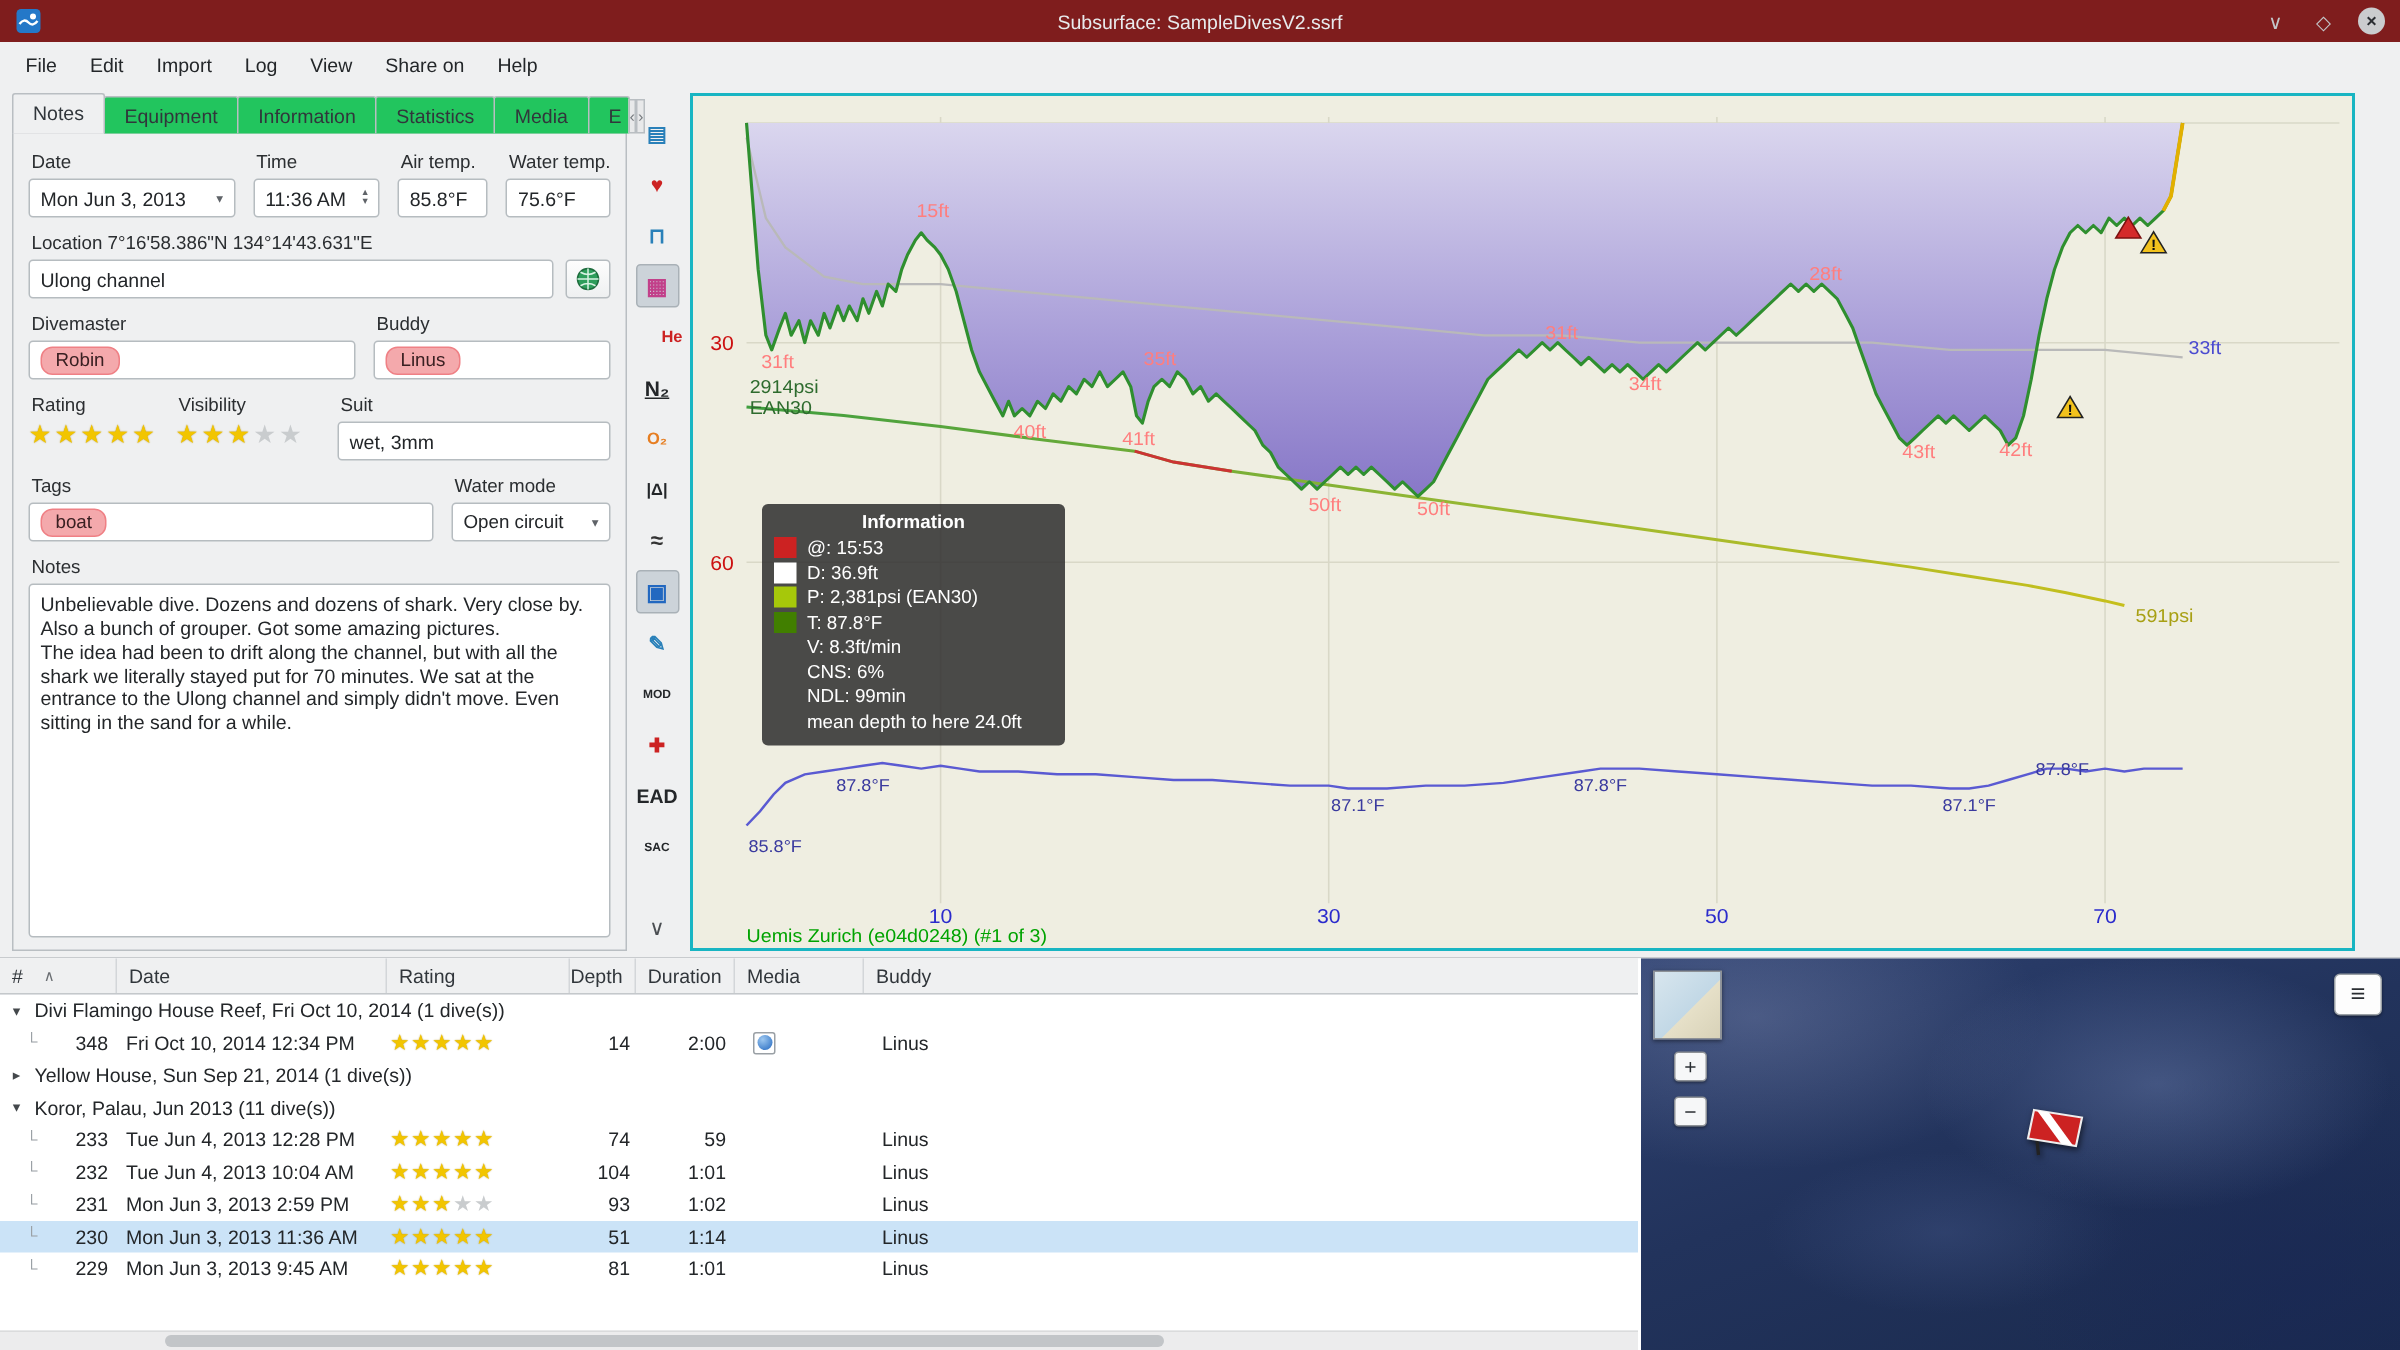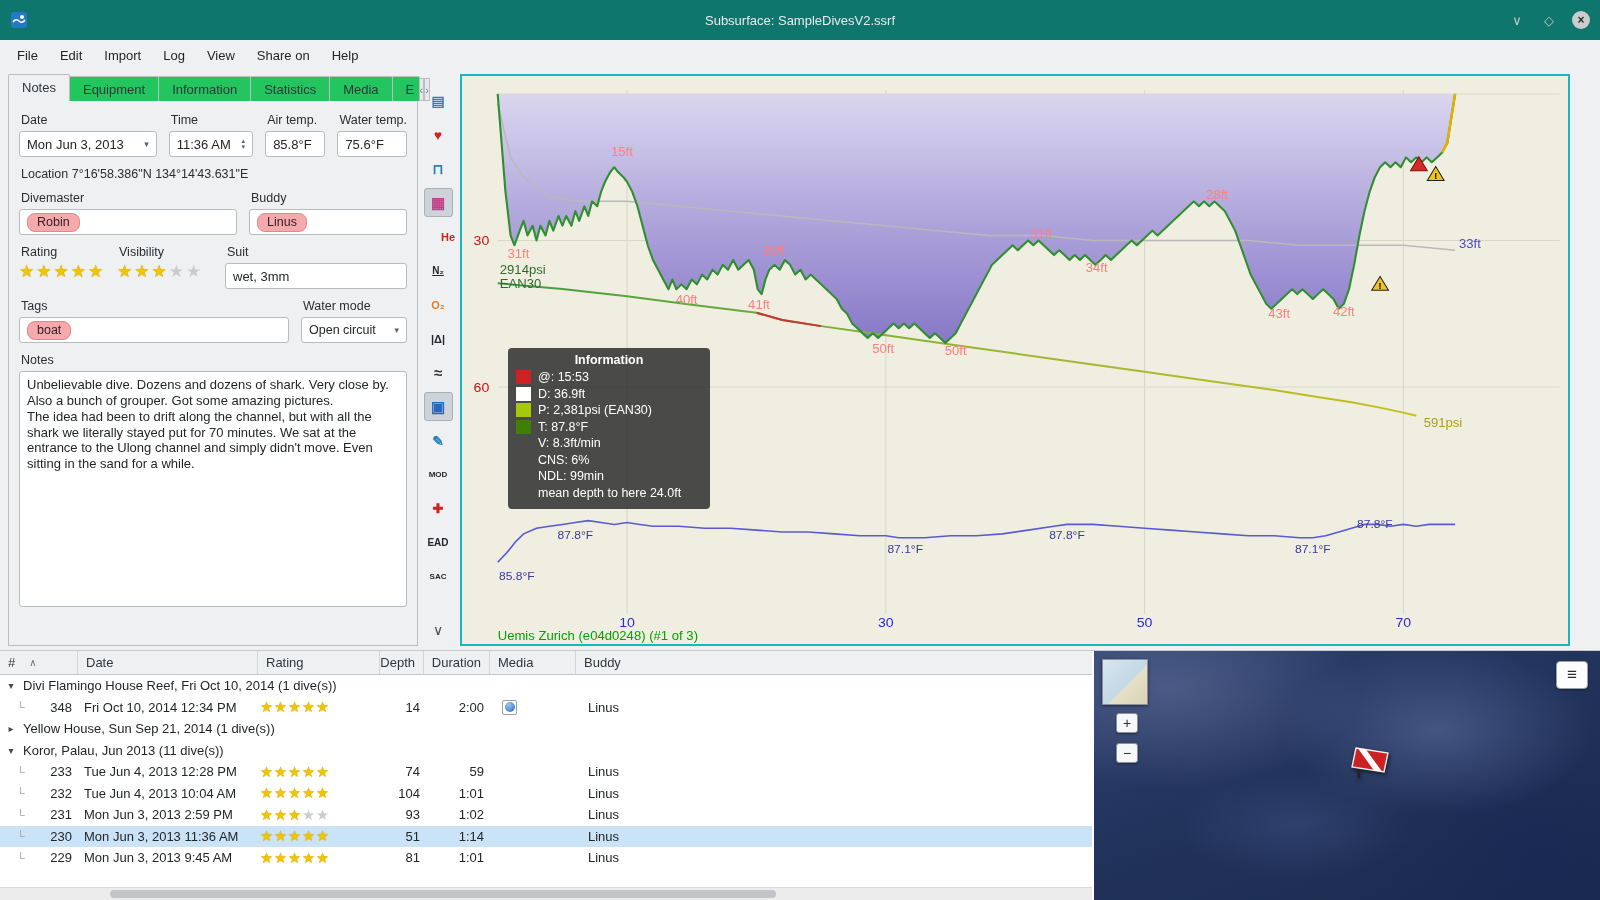--- a/index.html
+++ b/index.html
@@ -8,7 +8,7 @@
   .window { width:1600px; height:900px; position:relative; display:flex; flex-direction:column; background:#eff0f1; }
 
   
-  .titlebar { height:40px; background:#0f766e; display:flex; align-items:center; padding:10px 10px; color:#e8eaec; flex:0 0 auto; position:relative; }
+  .titlebar { height:28px; background:#7f1d1d; display:flex; align-items:center; padding:10px 10px; color:#e8eaec; flex:0 0 auto; position:relative; }
   .app-icon { width:18px; height:18px; margin-right:8px; }
   .tb-title { position:absolute; left:0; right:0; text-align:center; font-size:13px; pointer-events:none; }
   .win-controls { margin-left:auto; display:flex; gap:14px; align-items:center; z-index:2; }

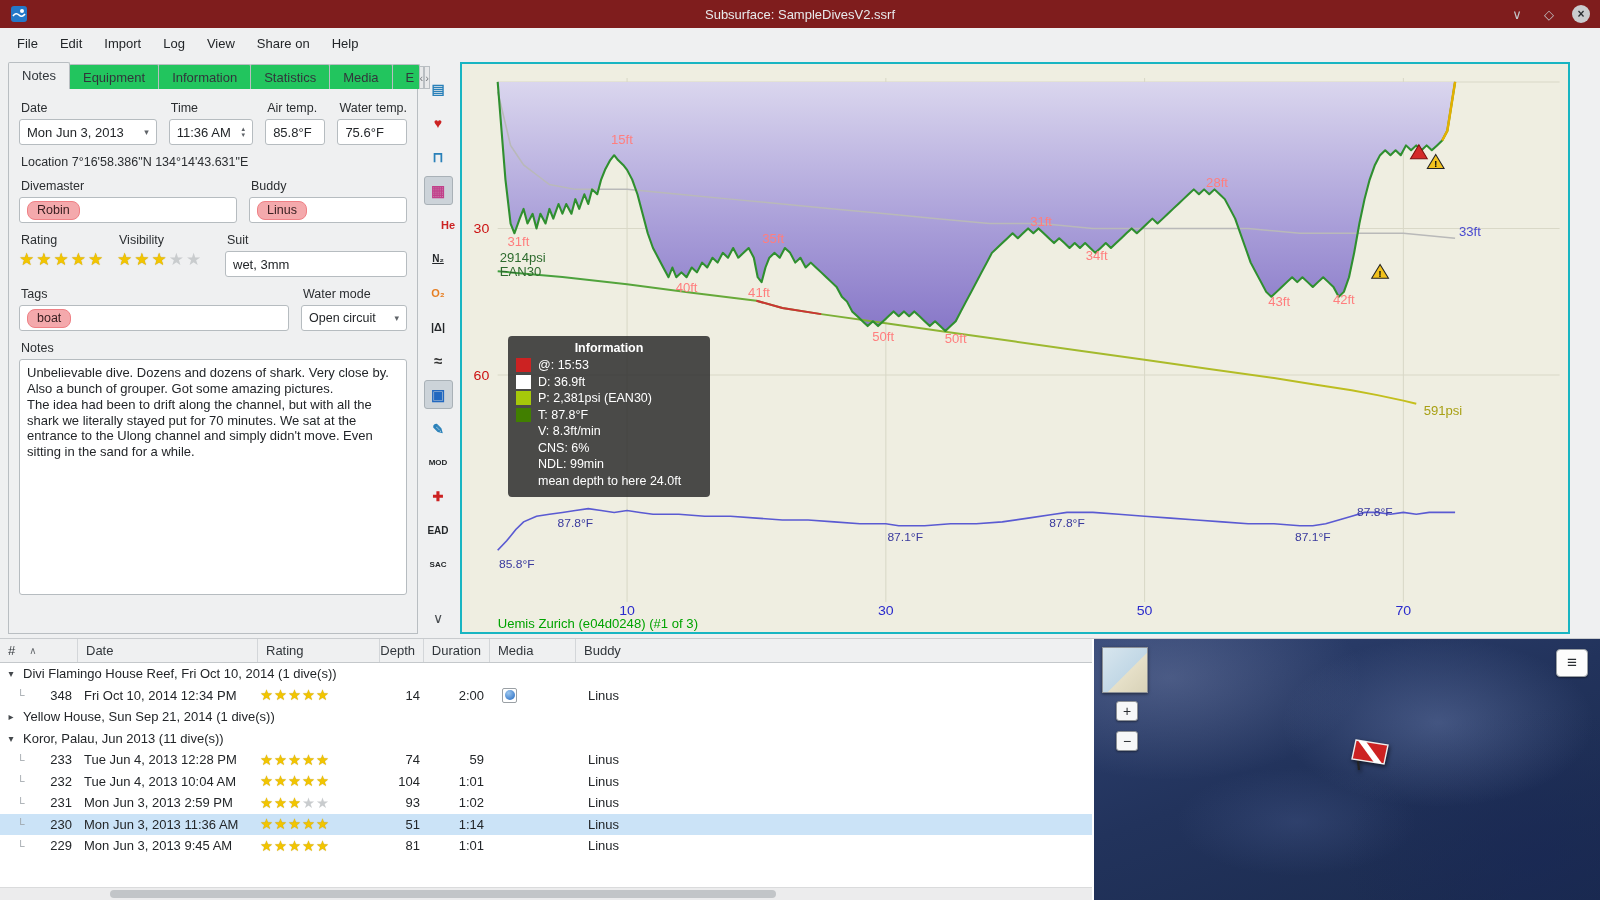--- a/index.html
+++ b/index.html
@@ -182,6 +182,17 @@
 
         <div class="fcol">
           <span class="flabel">Location 7°16'58.386"N 134°14'43.631"E</span>
+          <div class="frow" style="gap:8px">
+            <div class="input" style="flex:1">
+              <span class="val">Ulong channel</span>
+            </div>
+            <div class="btn-globe">
+              <svg width="16" height="16" viewBox="0 0 16 16">
+                <circle cx="8" cy="8" r="7" fill="#2e9e5b" stroke="#1d6b3c"></circle>
+                <path d="M1 8 h14 M8 1 v14 M3 3.5 q5 3 10 0 M3 12.5 q5 -3 10 0" stroke="#d9f2e3" stroke-width="1" fill="none"></path>
+              </svg>
+            </div>
+          </div>
         </div>
 
         <div class="frow">

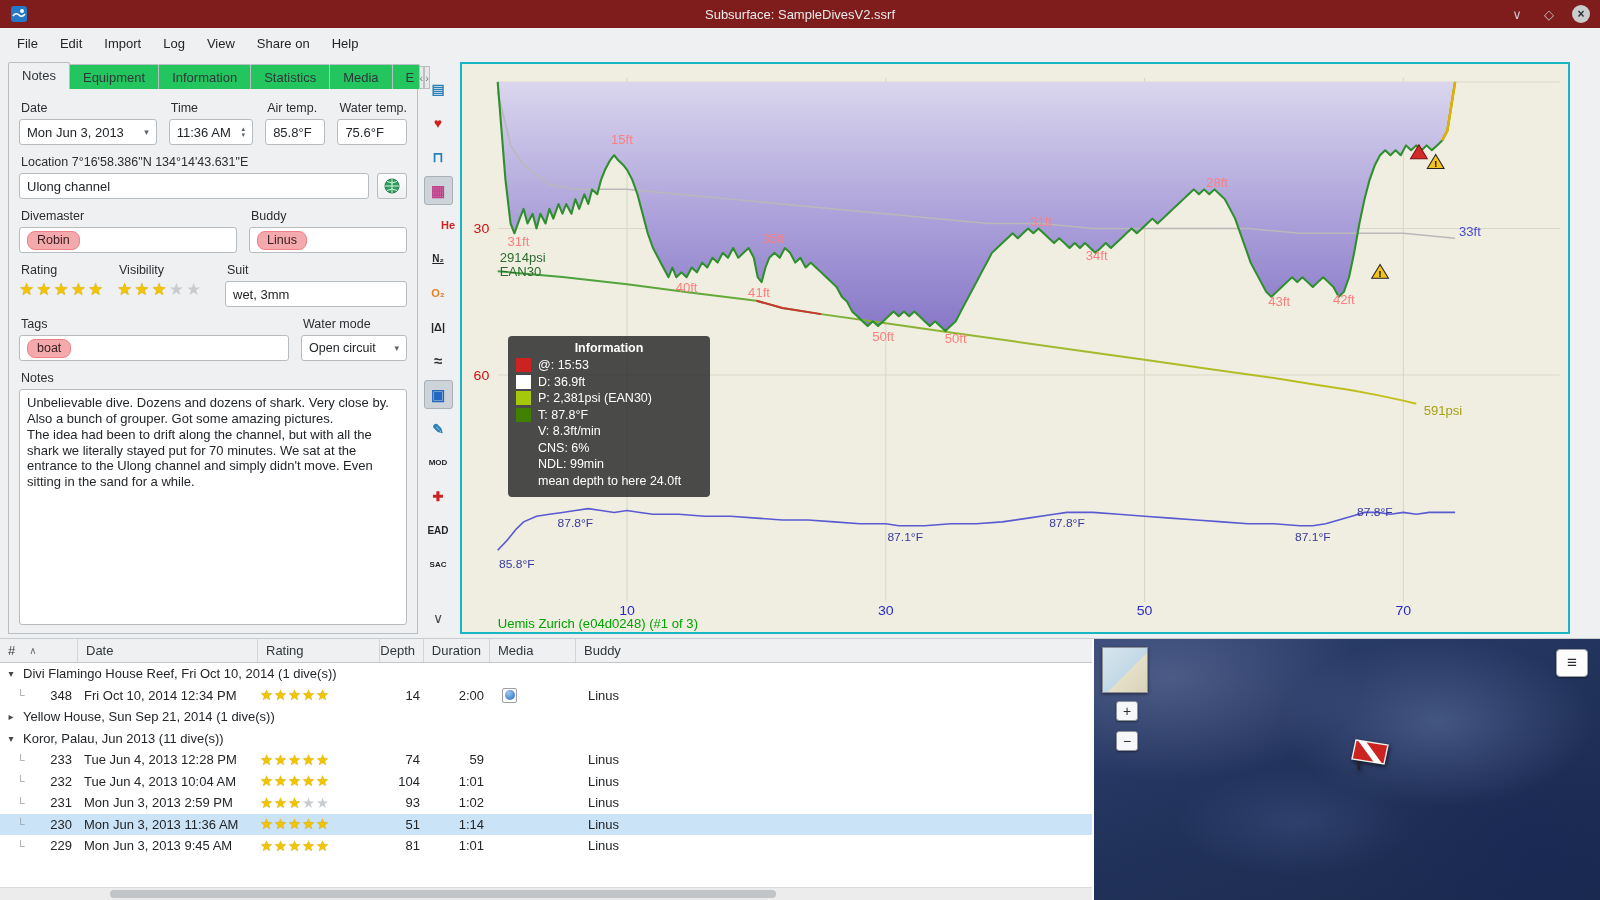--- a/index.html
+++ b/index.html
@@ -259,7 +259,7 @@
         <div class="ptb-btn" style="color: rgb(41, 128, 185); font-size: 14px;">⊓</div>
         <div class="ptb-btn active" style="color: rgb(194, 64, 138); font-size: 15px;">▦</div>
         <div class="ptb-btn" style="color: rgb(204, 34, 34); font-size: 11px; margin-left: 20px;">He</div>
-        <div class="ptb-btn" style="color: rgb(35, 38, 41); font-size: 10px; text-decoration: underline;">N₂</div>
+        <div class="ptb-btn" style="color: rgb(35, 38, 41); font-size: 14px; text-decoration: underline;">N₂</div>
         <div class="ptb-btn" style="color: rgb(230, 126, 34); font-size: 11px;">O₂</div>
         <div class="ptb-btn" style="color: rgb(35, 38, 41); font-size: 11px;">|Δ|</div>
         <div class="ptb-btn" style="color: rgb(51, 51, 51); font-size: 15px;">≈</div>

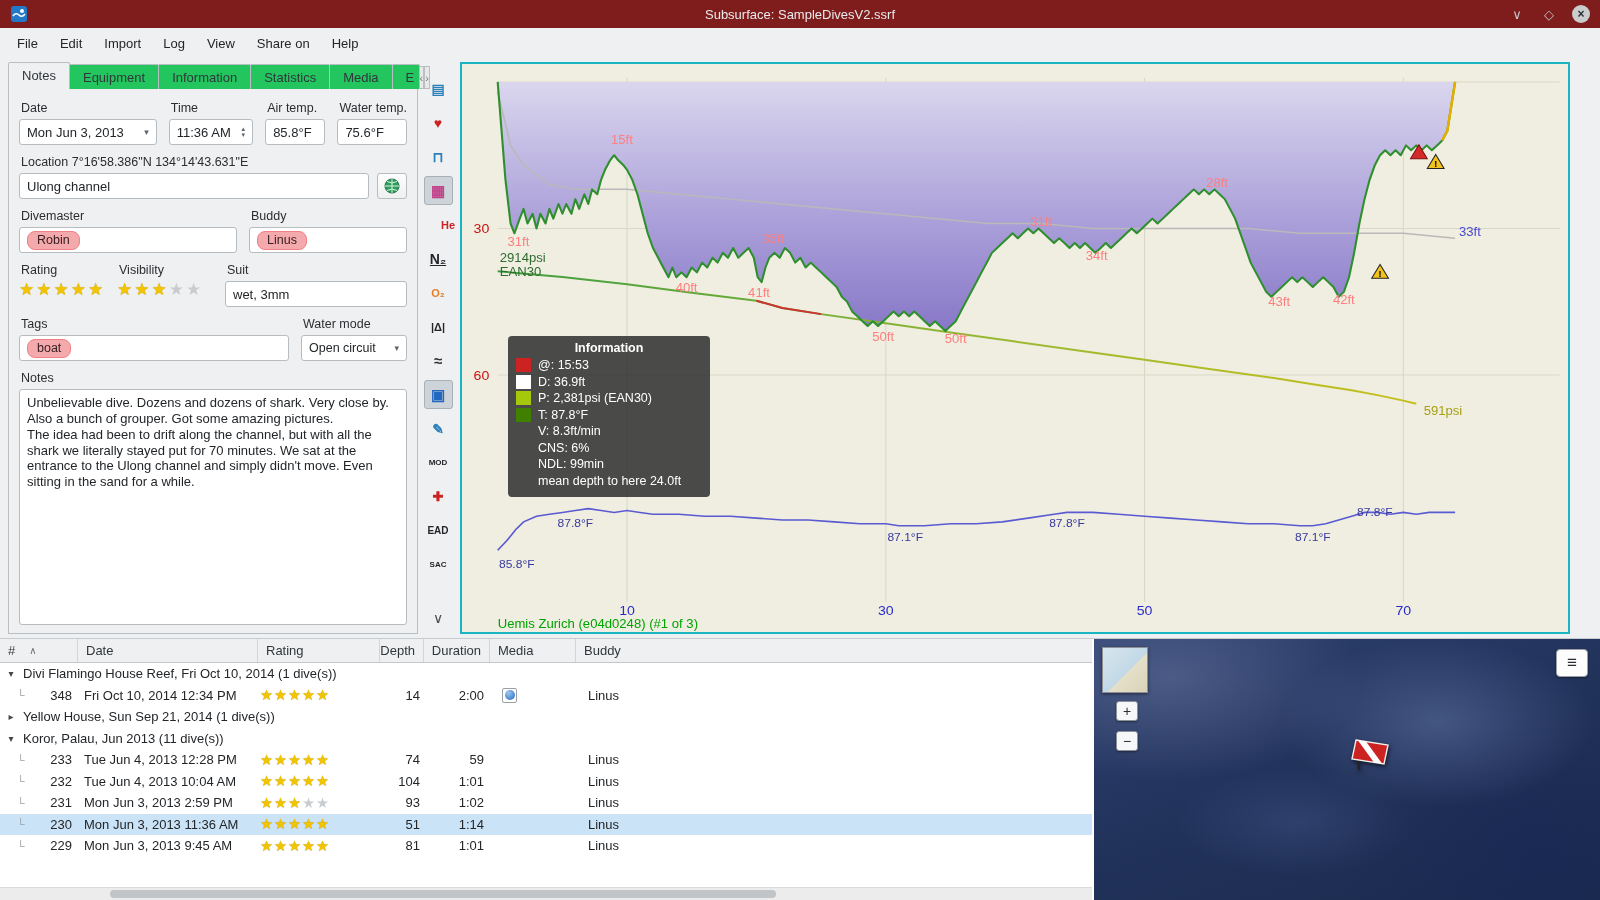--- a/index.html
+++ b/index.html
@@ -267,7 +267,7 @@
         <div class="ptb-btn" style="color: rgb(41, 128, 185); font-size: 14px;">✎</div>
         <div class="ptb-btn" style="color: rgb(35, 38, 41); font-size: 8px;">MOD</div>
         <div class="ptb-btn" style="color: rgb(204, 34, 34); font-size: 13px;">✚</div>
-        <div class="ptb-btn" style="color: rgb(35, 38, 41); font-size: 10px;">EAD</div>
+        <div class="ptb-btn" style="color: rgb(35, 38, 41); font-size: 13px;">EAD</div>
         <div class="ptb-btn" style="color: rgb(35, 38, 41); font-size: 8px;">SAC</div>
         <div class="ptb-more">∨</div>
       </div>

